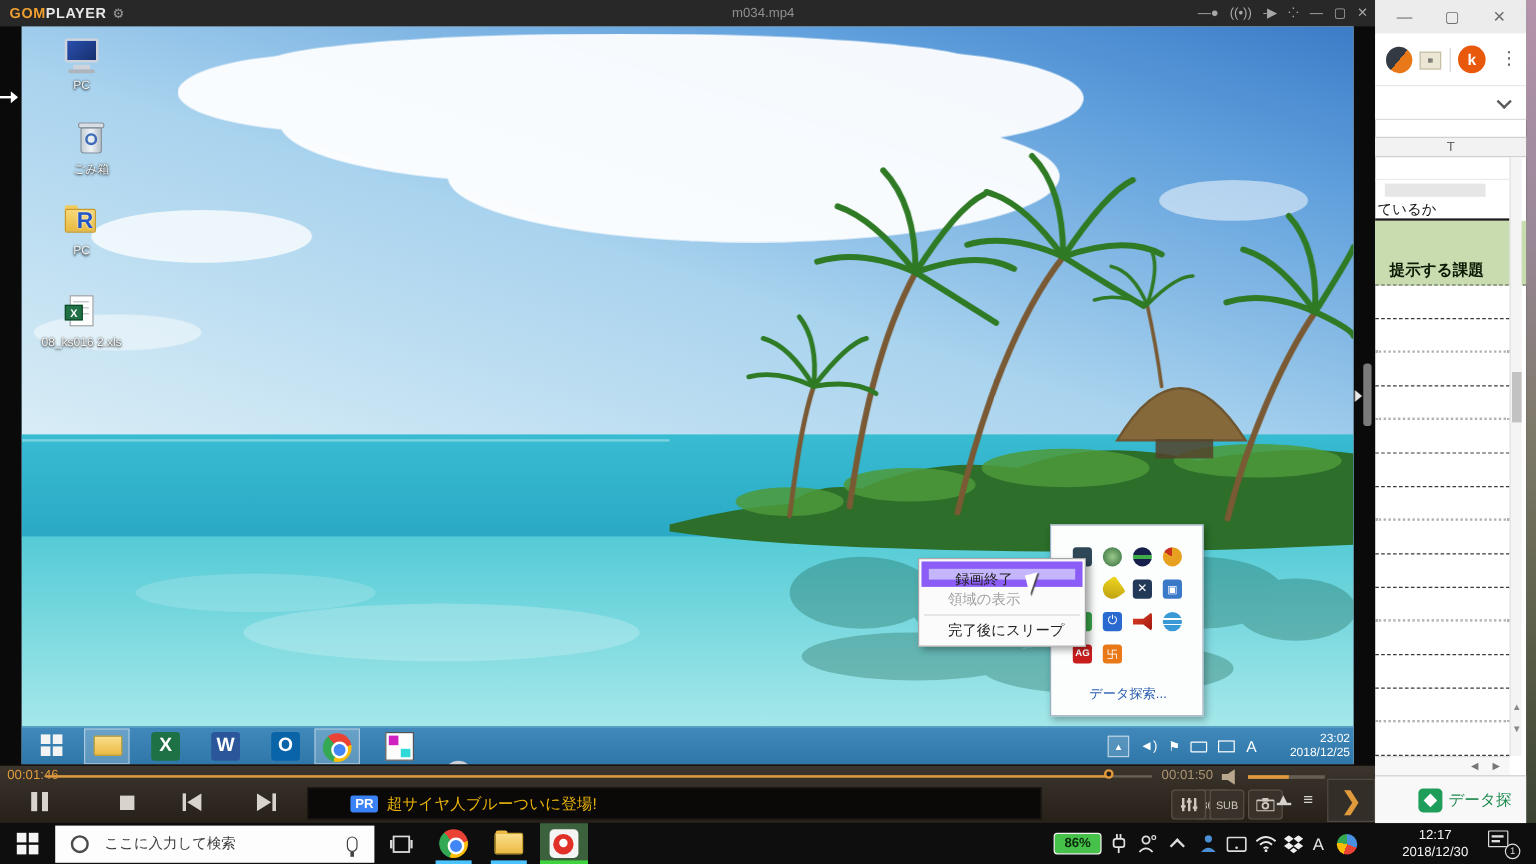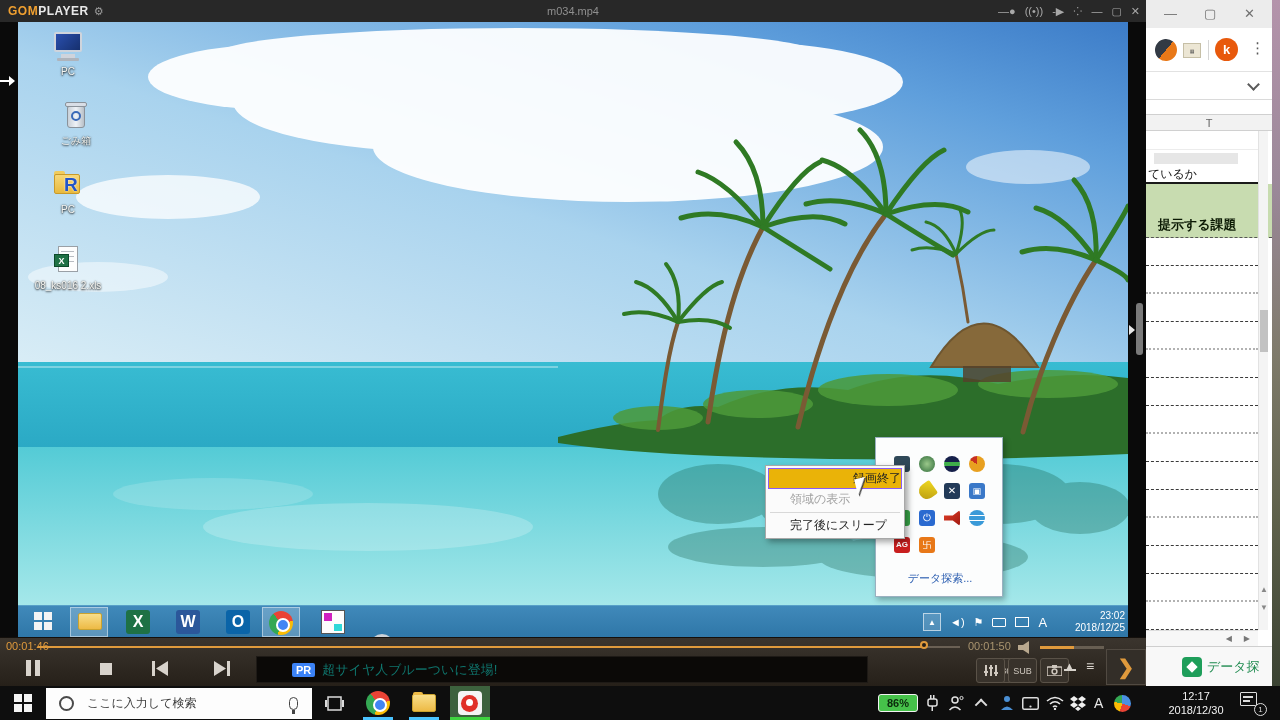--- a/index.html
+++ b/index.html
@@ -15,7 +15,7 @@
   .brand { font-size:12px; font-weight:bold; letter-spacing:.5px; margin-left:8px; }
   .brand .g { color:#f0a030; } .brand .p { color:#e8e8e8; }
   .gear { color:#9a9a9a; font-size:11px; margin-left:5px; }
-  #gom-title { position:absolute; left:0; width:1146px; text-align:center;
+  #gom-title { position:absolute; left:0; width:1272px; text-align:center;
                color:#8f8f8f; font-size:11px; pointer-events:none; }
   .tb-icons { position:absolute; right:6px; top:0; height:22px; display:flex;
               align-items:center; gap:9px; color:#a8a8a8; font-size:11px; }

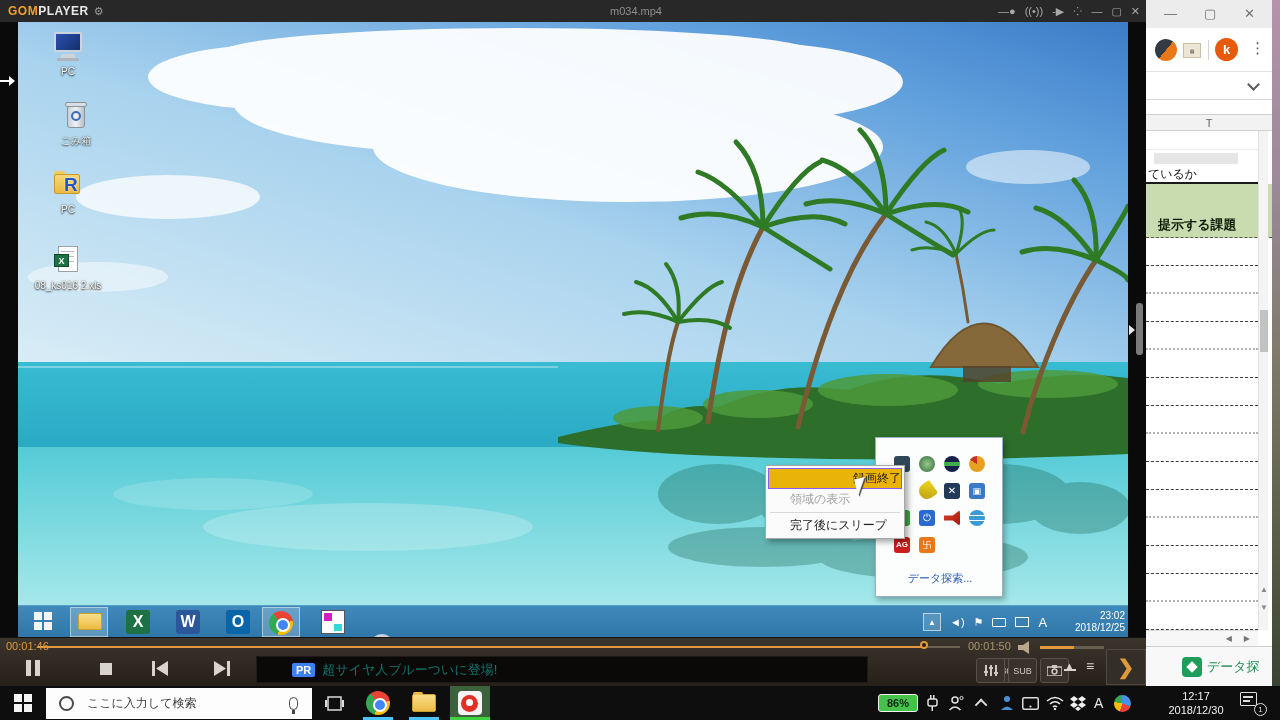--- a/index.html
+++ b/index.html
@@ -50,7 +50,7 @@
               border:1px solid #a8a8a8; box-shadow:3px 3px 6px rgba(0,0,0,.35);
               padding:2px; z-index:6; font-size:12px; color:#222; }
   .ctx-item { height:21px; line-height:21px; padding-left:22px; }
-  .ctx-item.sel { background:#eab308; border:1px solid #8b5cf6; line-height:19px;text-align:right; }
+  .ctx-item.sel { background:#c4b5fd; border:6px solid #8b5cf6; line-height:19px; }
   .ctx-item.dis { color:#a2a2a2; }
   .ctx-sep { height:1px; background:#d8d8d8; margin:2px 2px; }
 

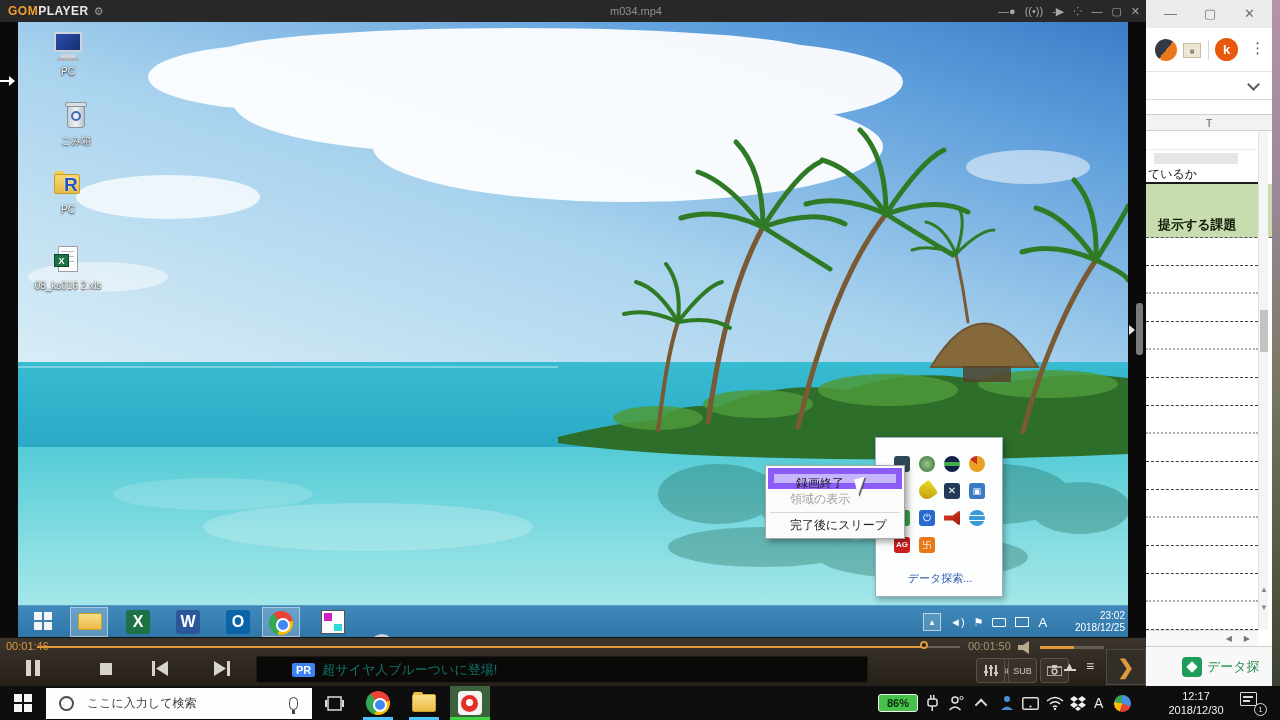--- a/index.html
+++ b/index.html
@@ -108,7 +108,7 @@
                border:1px solid #1e1a16; display:flex; align-items:center; }
   #ad-pr { margin-left:35px; background:#3b82f6; color:#fff; font-size:11px; font-weight:bold;
            padding:1px 4px; border-radius:2px; }
-  #ad-text { color:#0f766e; font-size:13px; margin-left:7px; }
+  #ad-text { color:#eab308; font-size:13px; margin-left:7px; }
   .cbtn { position:absolute; top:20px; width:29px; height:25px; background:#38322b; border:1px solid #5a5248;
           border-radius:3px; color:#cfc8bf; font-size:9px; display:flex; align-items:center; justify-content:center; }
   #panel-next { position:absolute; left:1106px; top:11px; width:40px; height:36px; background:#332e28;

